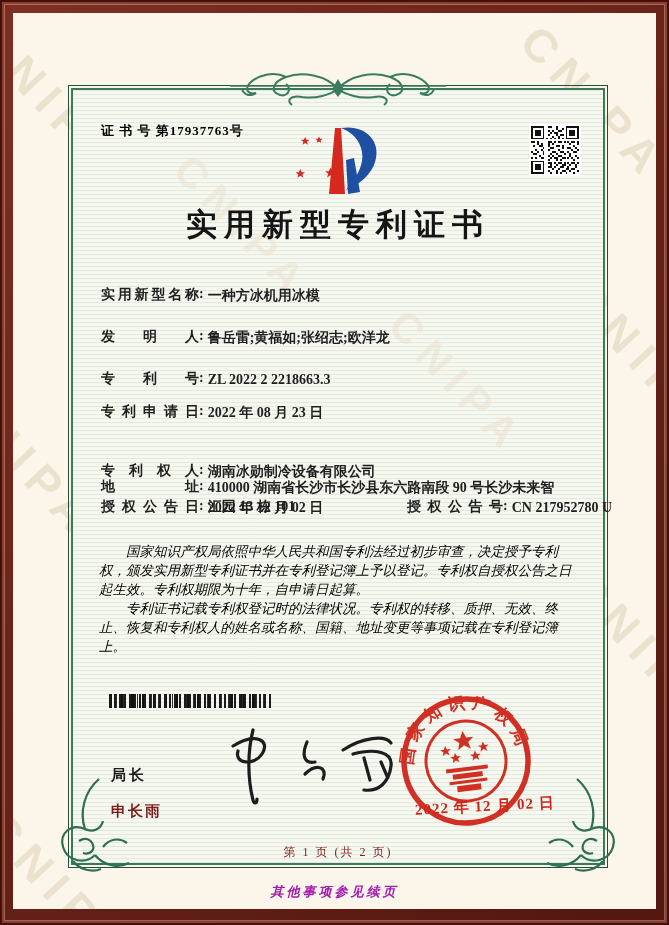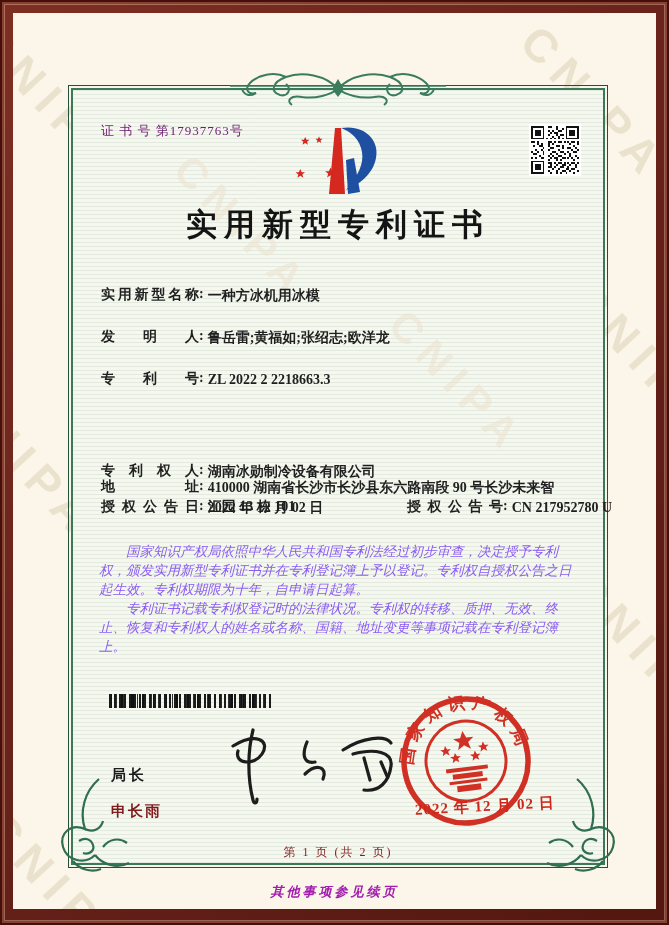--- a/index.html
+++ b/index.html
@@ -47,7 +47,7 @@
   
   .cert-no{
     position:absolute;left:32px;top:36px;
-    font-size:13px;font-weight:normal;color:#701a75;letter-spacing:1px;
+    font-size:13px;font-weight:bold;color:#000000;letter-spacing:1px;
   }
   .logo{position:absolute;left:50%;top:28px;transform:translateX(-50%);}
   .qr{position:absolute;right:26px;top:38px;width:48px;height:48px;background:#fff;padding:2px;}

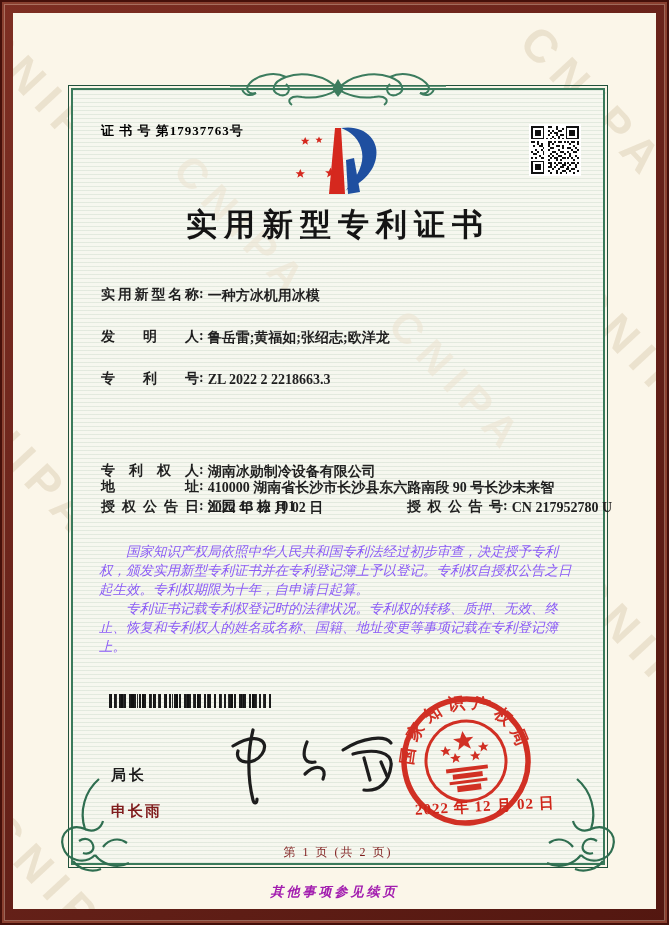--- a/index.html
+++ b/index.html
@@ -189,6 +189,9 @@
         </div>
         <div class="row" style="top:284px;">
           <span class="lab">专利号</span><span class="col">:</span><span class="val">ZL 2022 2 2218663.3</span>
+        </div>
+        <div class="row" style="top:317px;">
+          <span class="lab">专利申请日</span><span class="col">:</span><span class="val">2022 年 08 月 23 日</span>
         </div>
         <div class="row" style="top:376px;">
           <span class="lab">专利权人</span><span class="col">:</span><span class="val">湖南冰勋制冷设备有限公司</span>

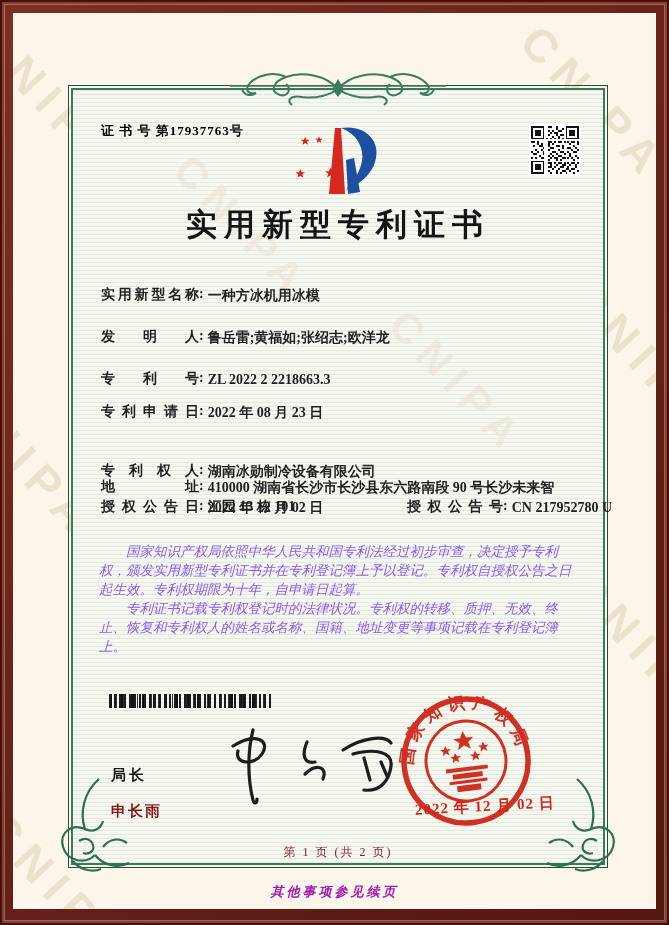--- a/index.html
+++ b/index.html
@@ -66,7 +66,7 @@
   
   .legal{
     position:absolute;left:30px;top:456px;width:482px;
-    font-size:13.5px;font-style:italic;line-height:19px;color:#8b5cf6;
+    font-size:13.5px;font-style:italic;line-height:19px;color:#000000;
   }
   .legal p{margin:0;text-indent:2em;}
   

